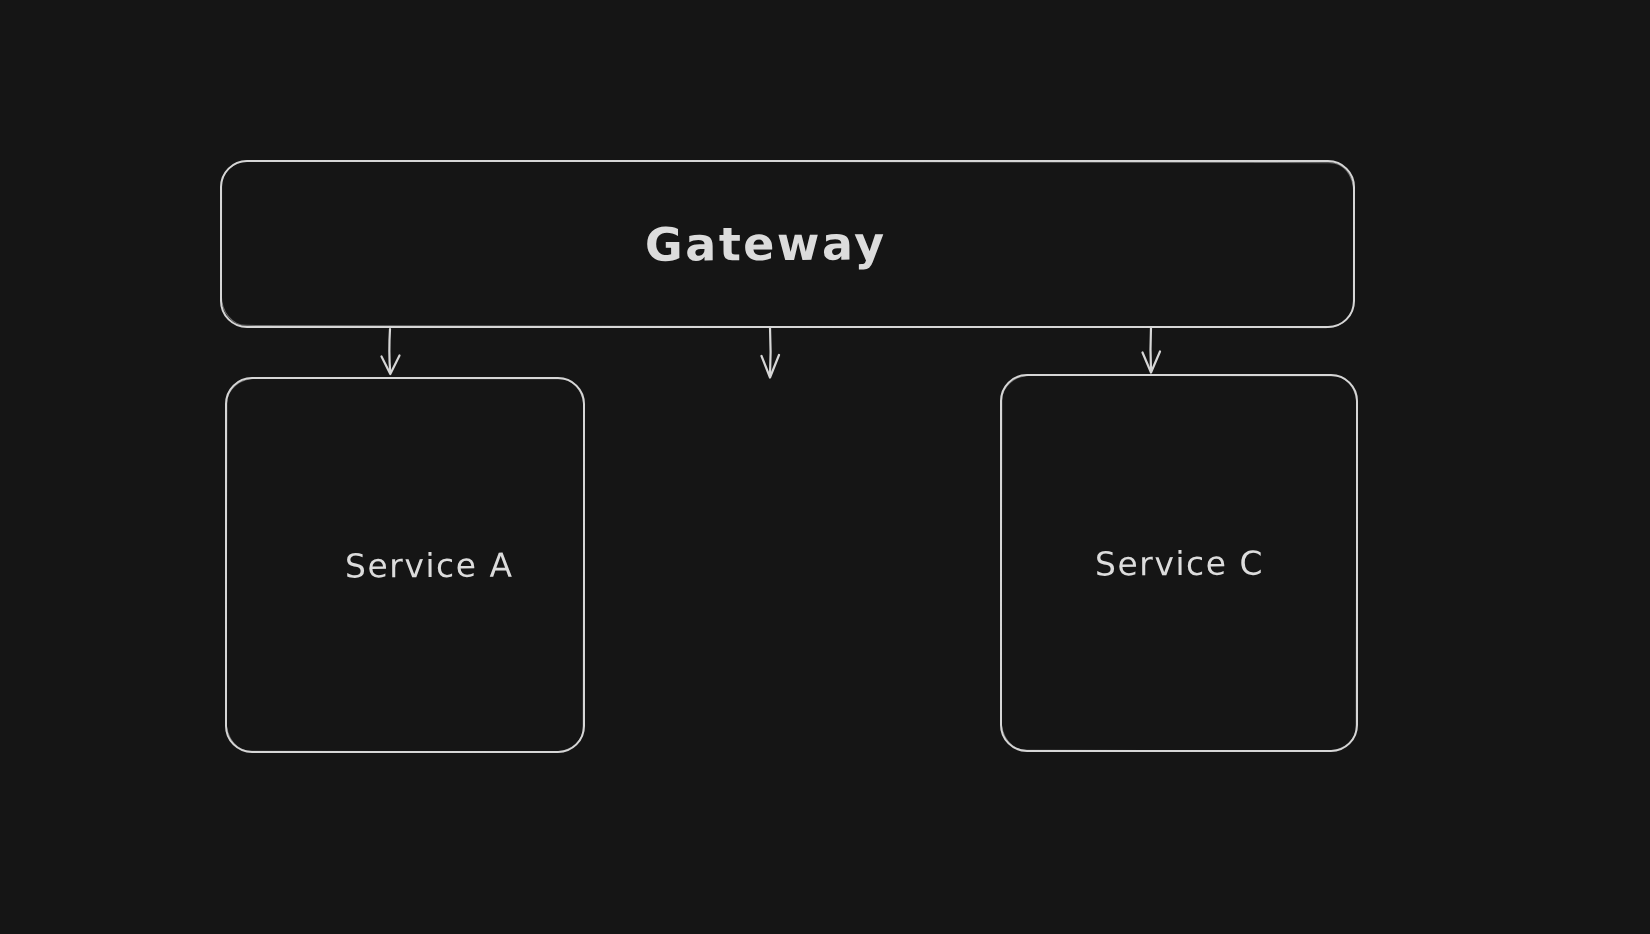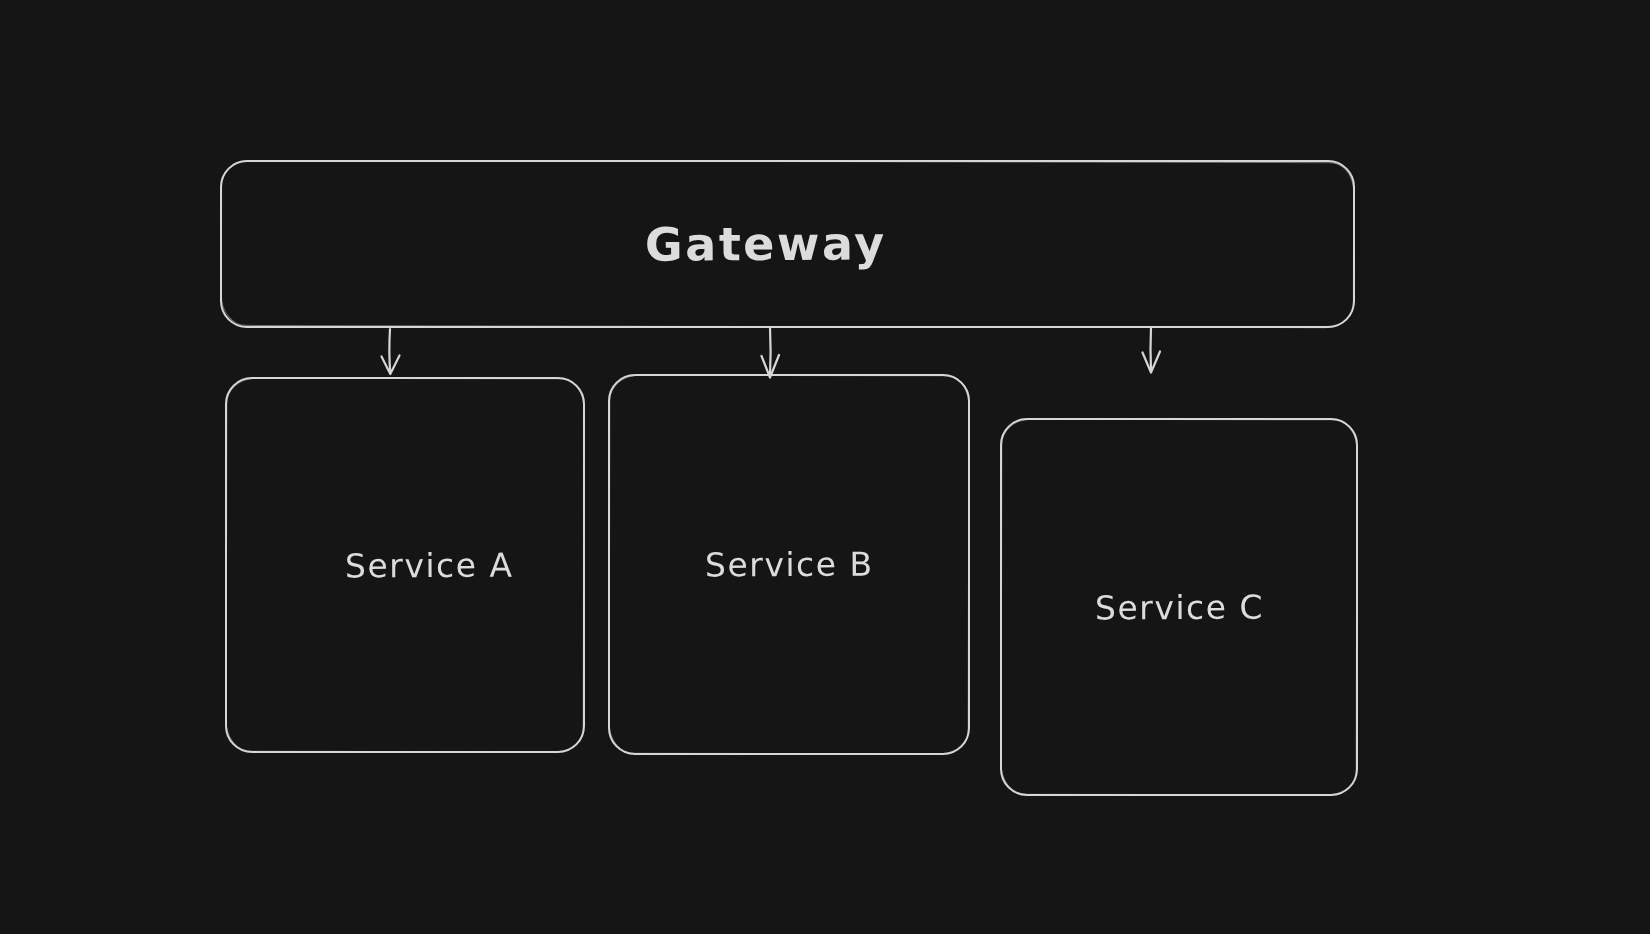--- a/index.html
+++ b/index.html
@@ -126,9 +126,6 @@
     <span class="node-label service-label">Service A</span>
   </div>
 
-  <div class="node node-service-b">
-    <span class="node-label service-label">Service B</span>
-  </div>
 
   <div class="node node-service-c">
     <span class="node-label service-label">Service C</span>

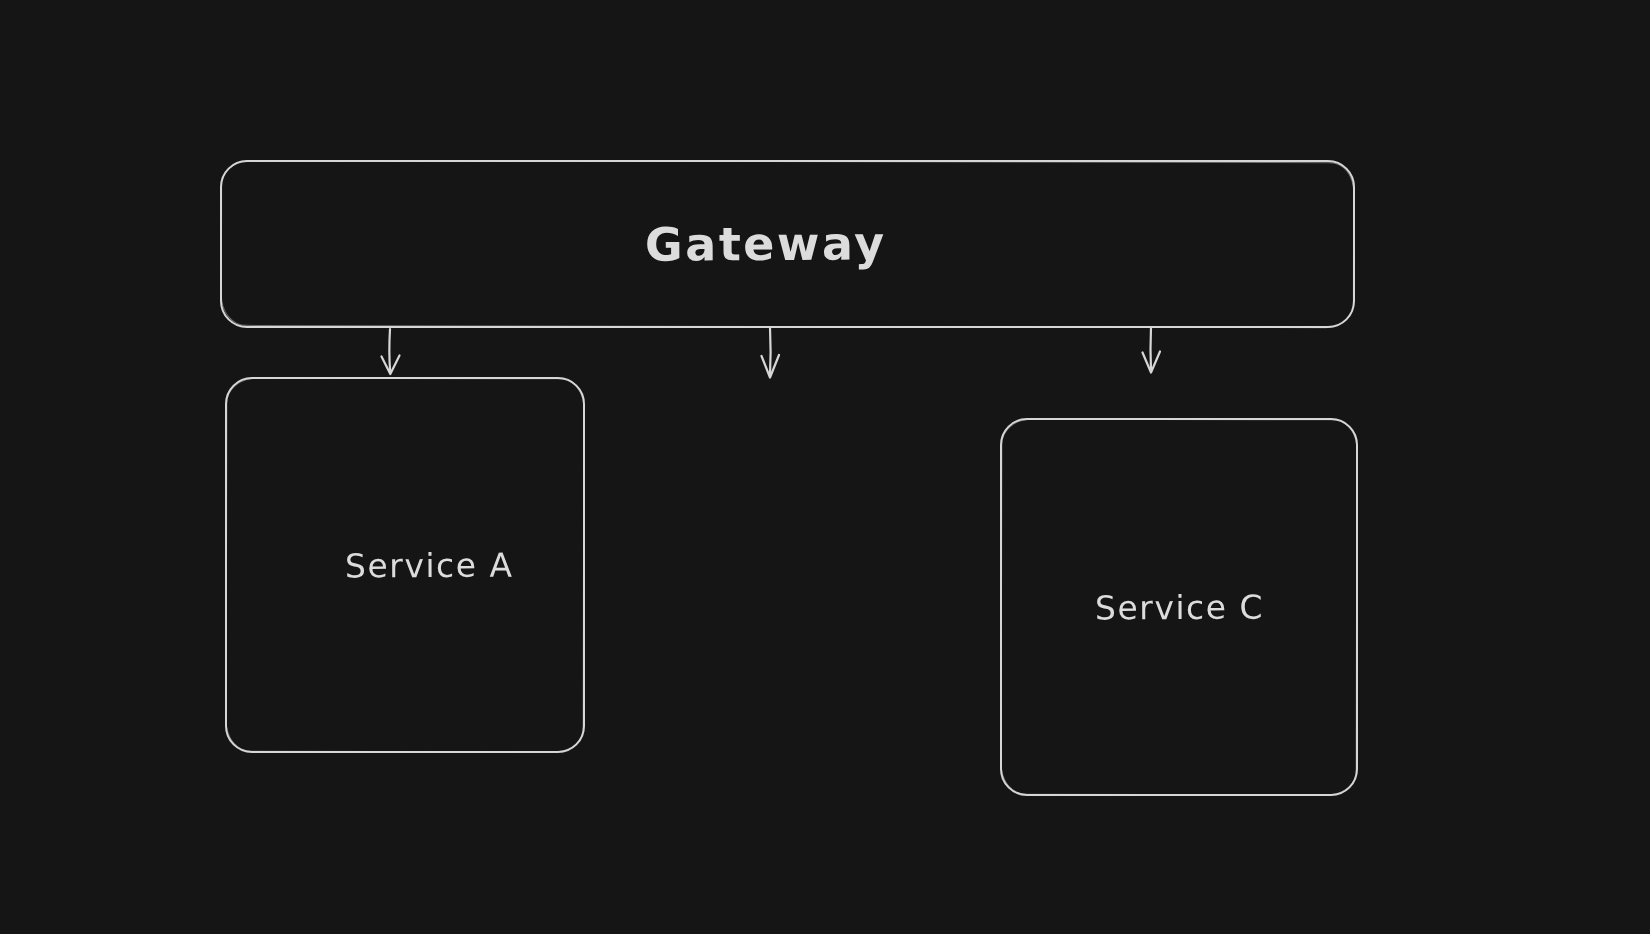--- a/index.html
+++ b/index.html
@@ -80,7 +80,6 @@
     top: 374px;
     width: 358px;
     height: 378px;
-    margin-top: 44px;
   }
   .node-label {
     color: var(--text);

